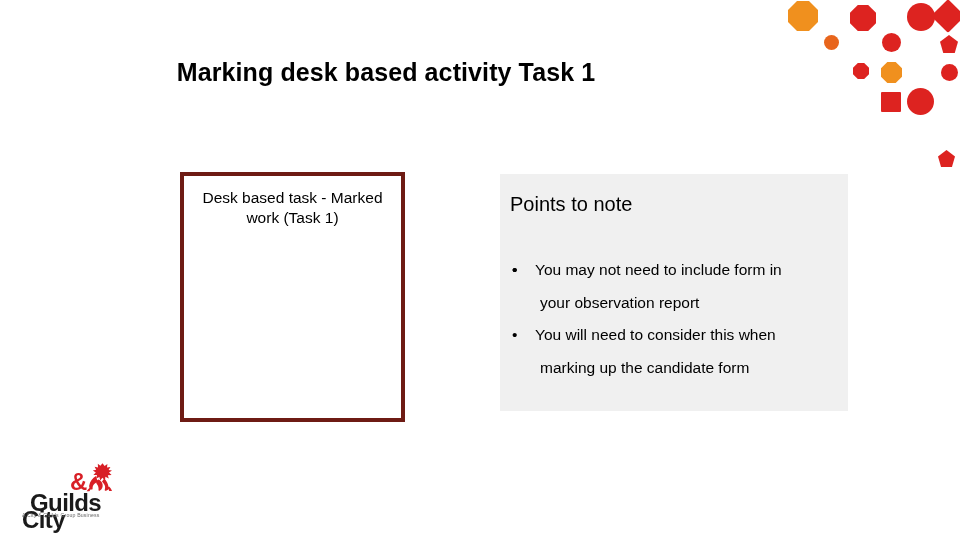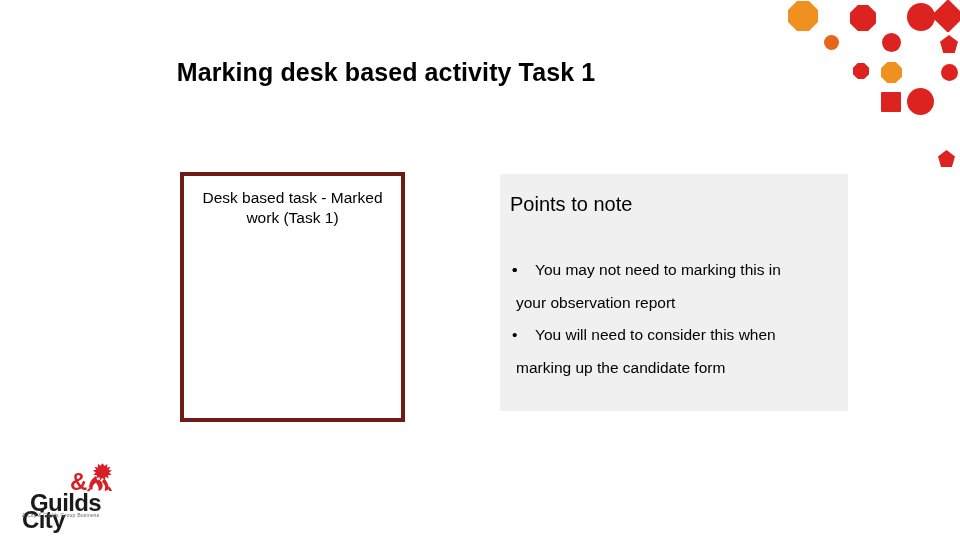--- a/index.html
+++ b/index.html
@@ -223,7 +223,7 @@
     <div id="notes-heading">Points to note</div>
     <div id="notes-list">
         <div class="bullet-row"><span class="bullet-mark">•</span></div>
-        <div class="bullet-row"><span class="bullet-mark">•</span><span>You may not need to marking this in</span></div>
+        <div class="bullet-row"><span class="bullet-mark">•</span><span>You may not need to include form in</span></div>
         <div class="bullet-cont">your observation report</div>
         <div class="bullet-row"><span class="bullet-mark">•</span><span>You will need to consider this when</span></div>
         <div class="bullet-cont">marking up the candidate form</div>

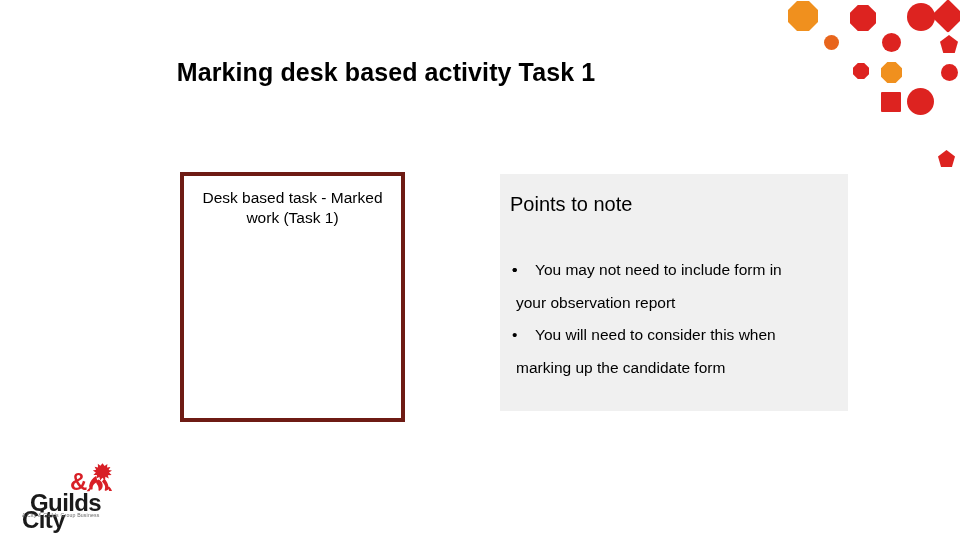--- a/index.html
+++ b/index.html
@@ -132,7 +132,7 @@
   }
   .bullet-cont {
     display: block;
-    padding-left: 16px;
+    padding-left: 40px;
     padding-right: 6px;
     font-size: 15.5px;
     line-height: 32.5px;

